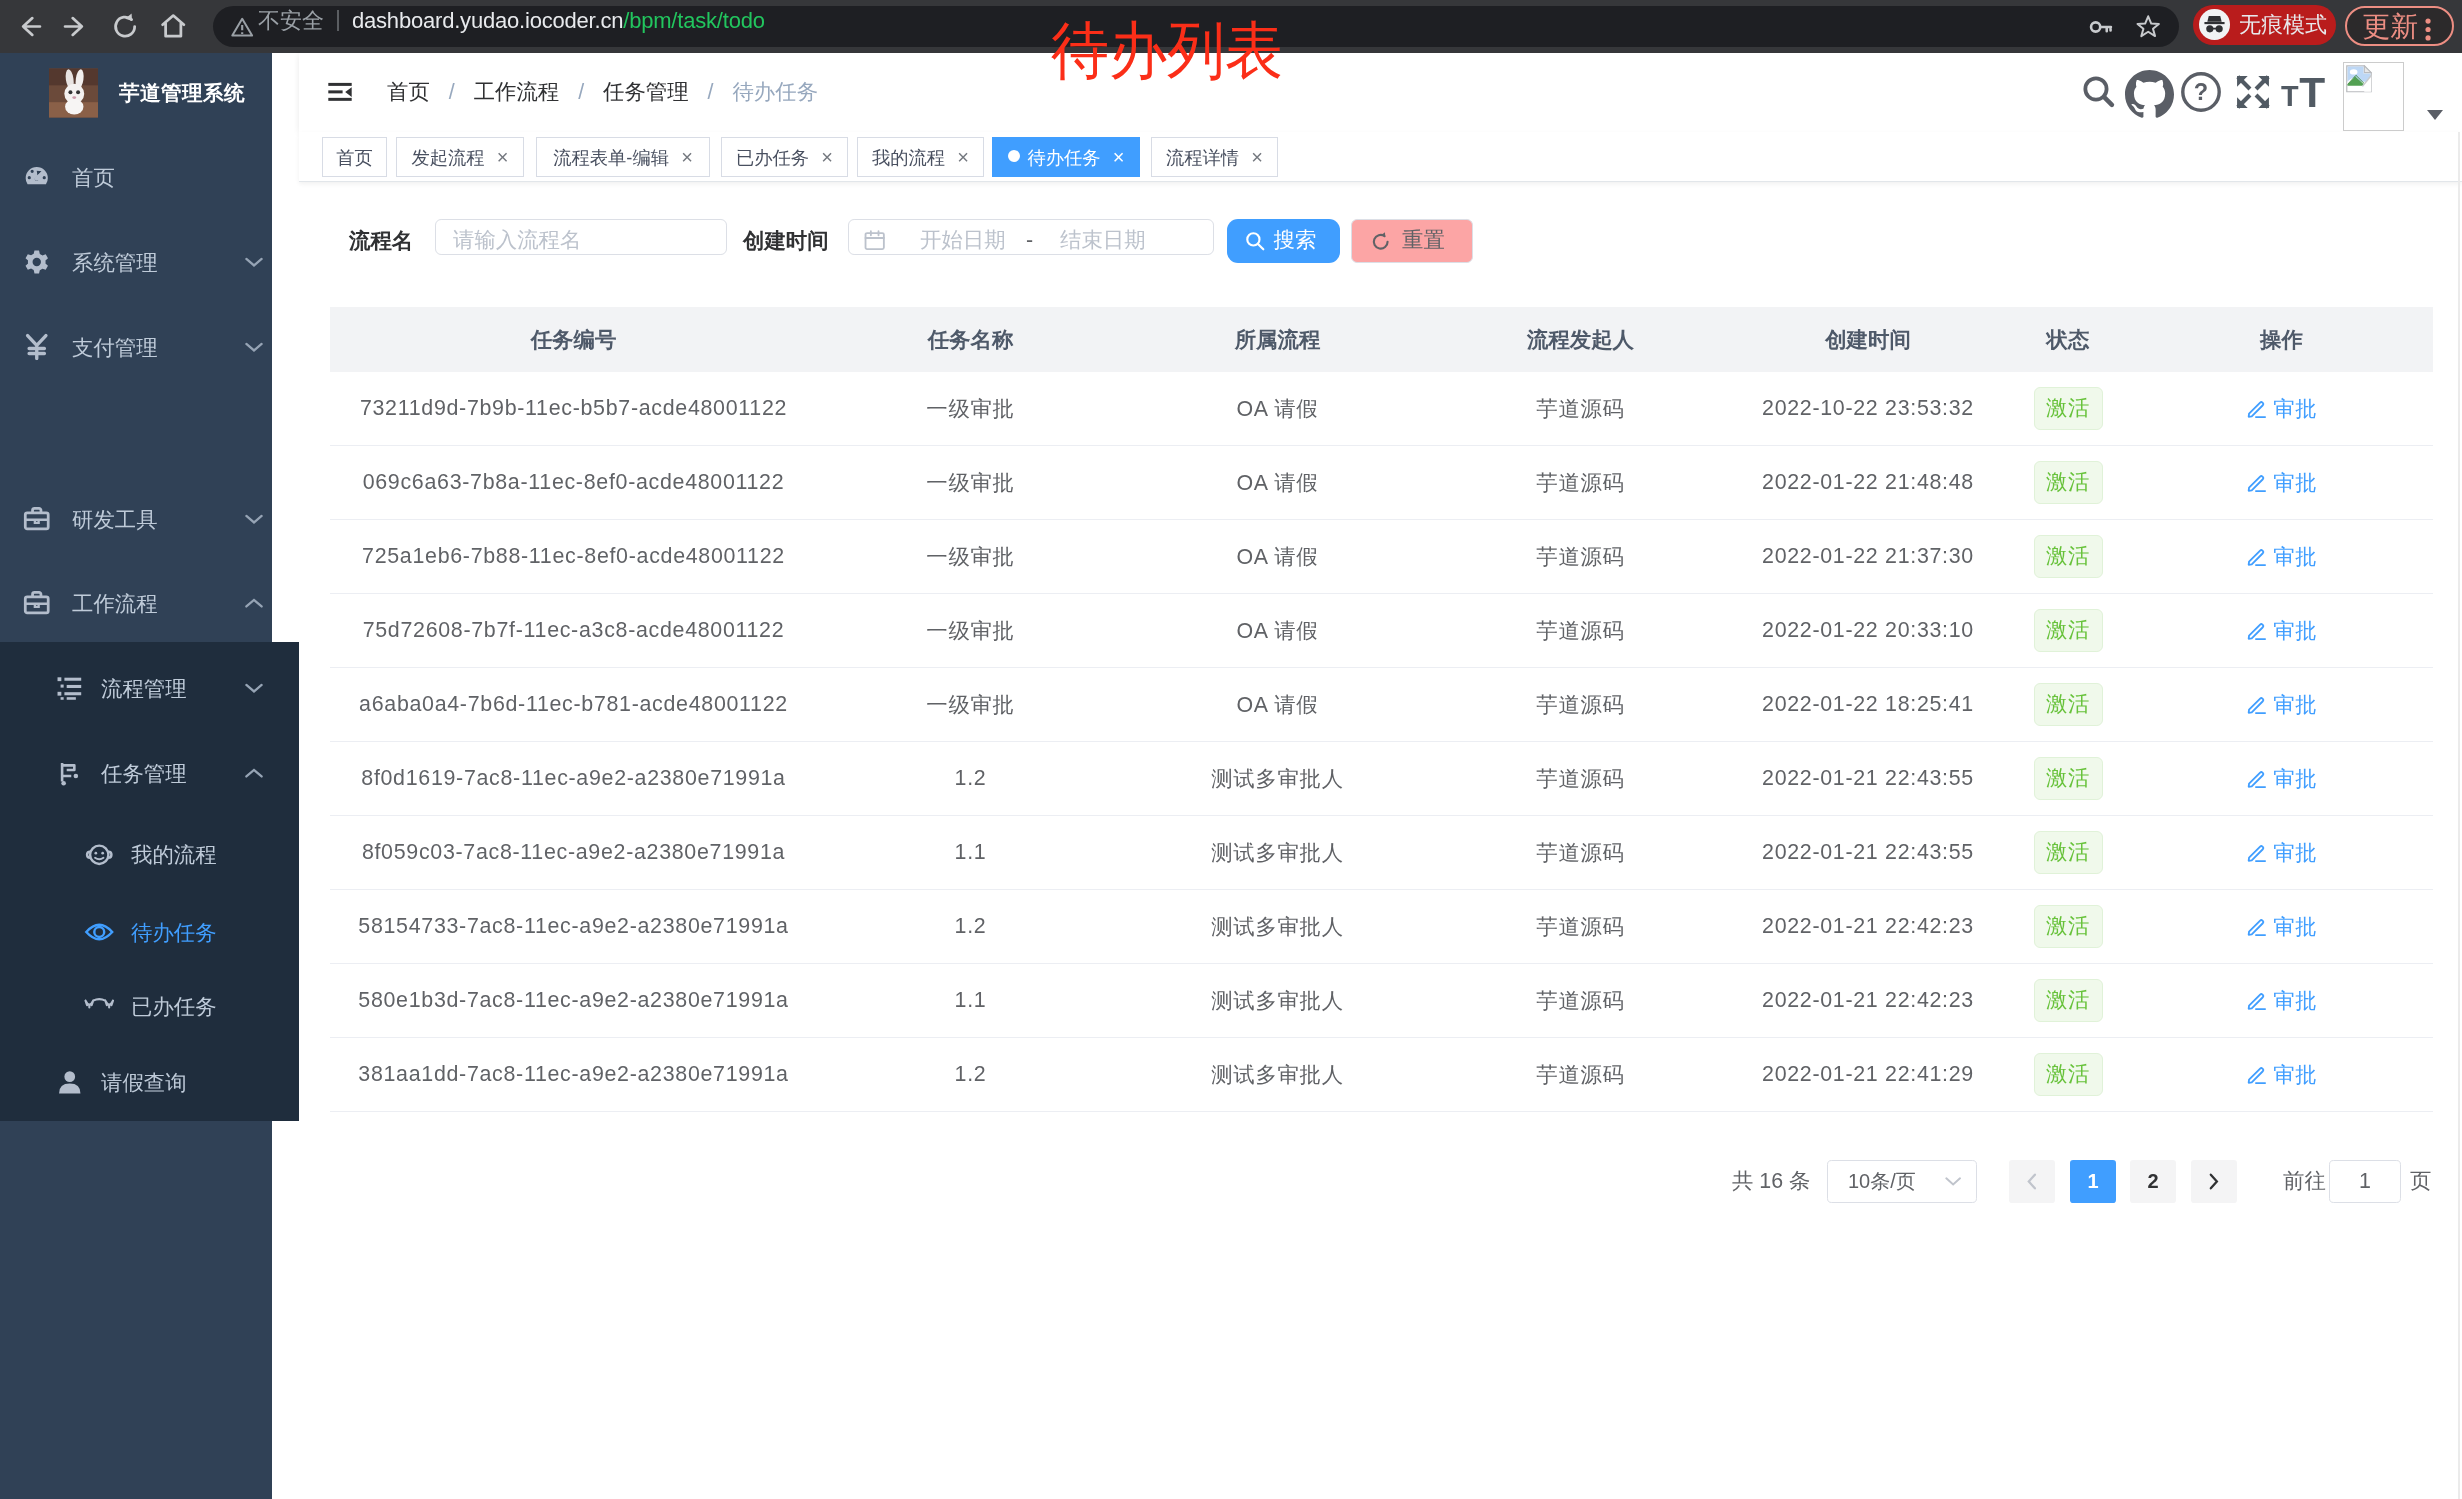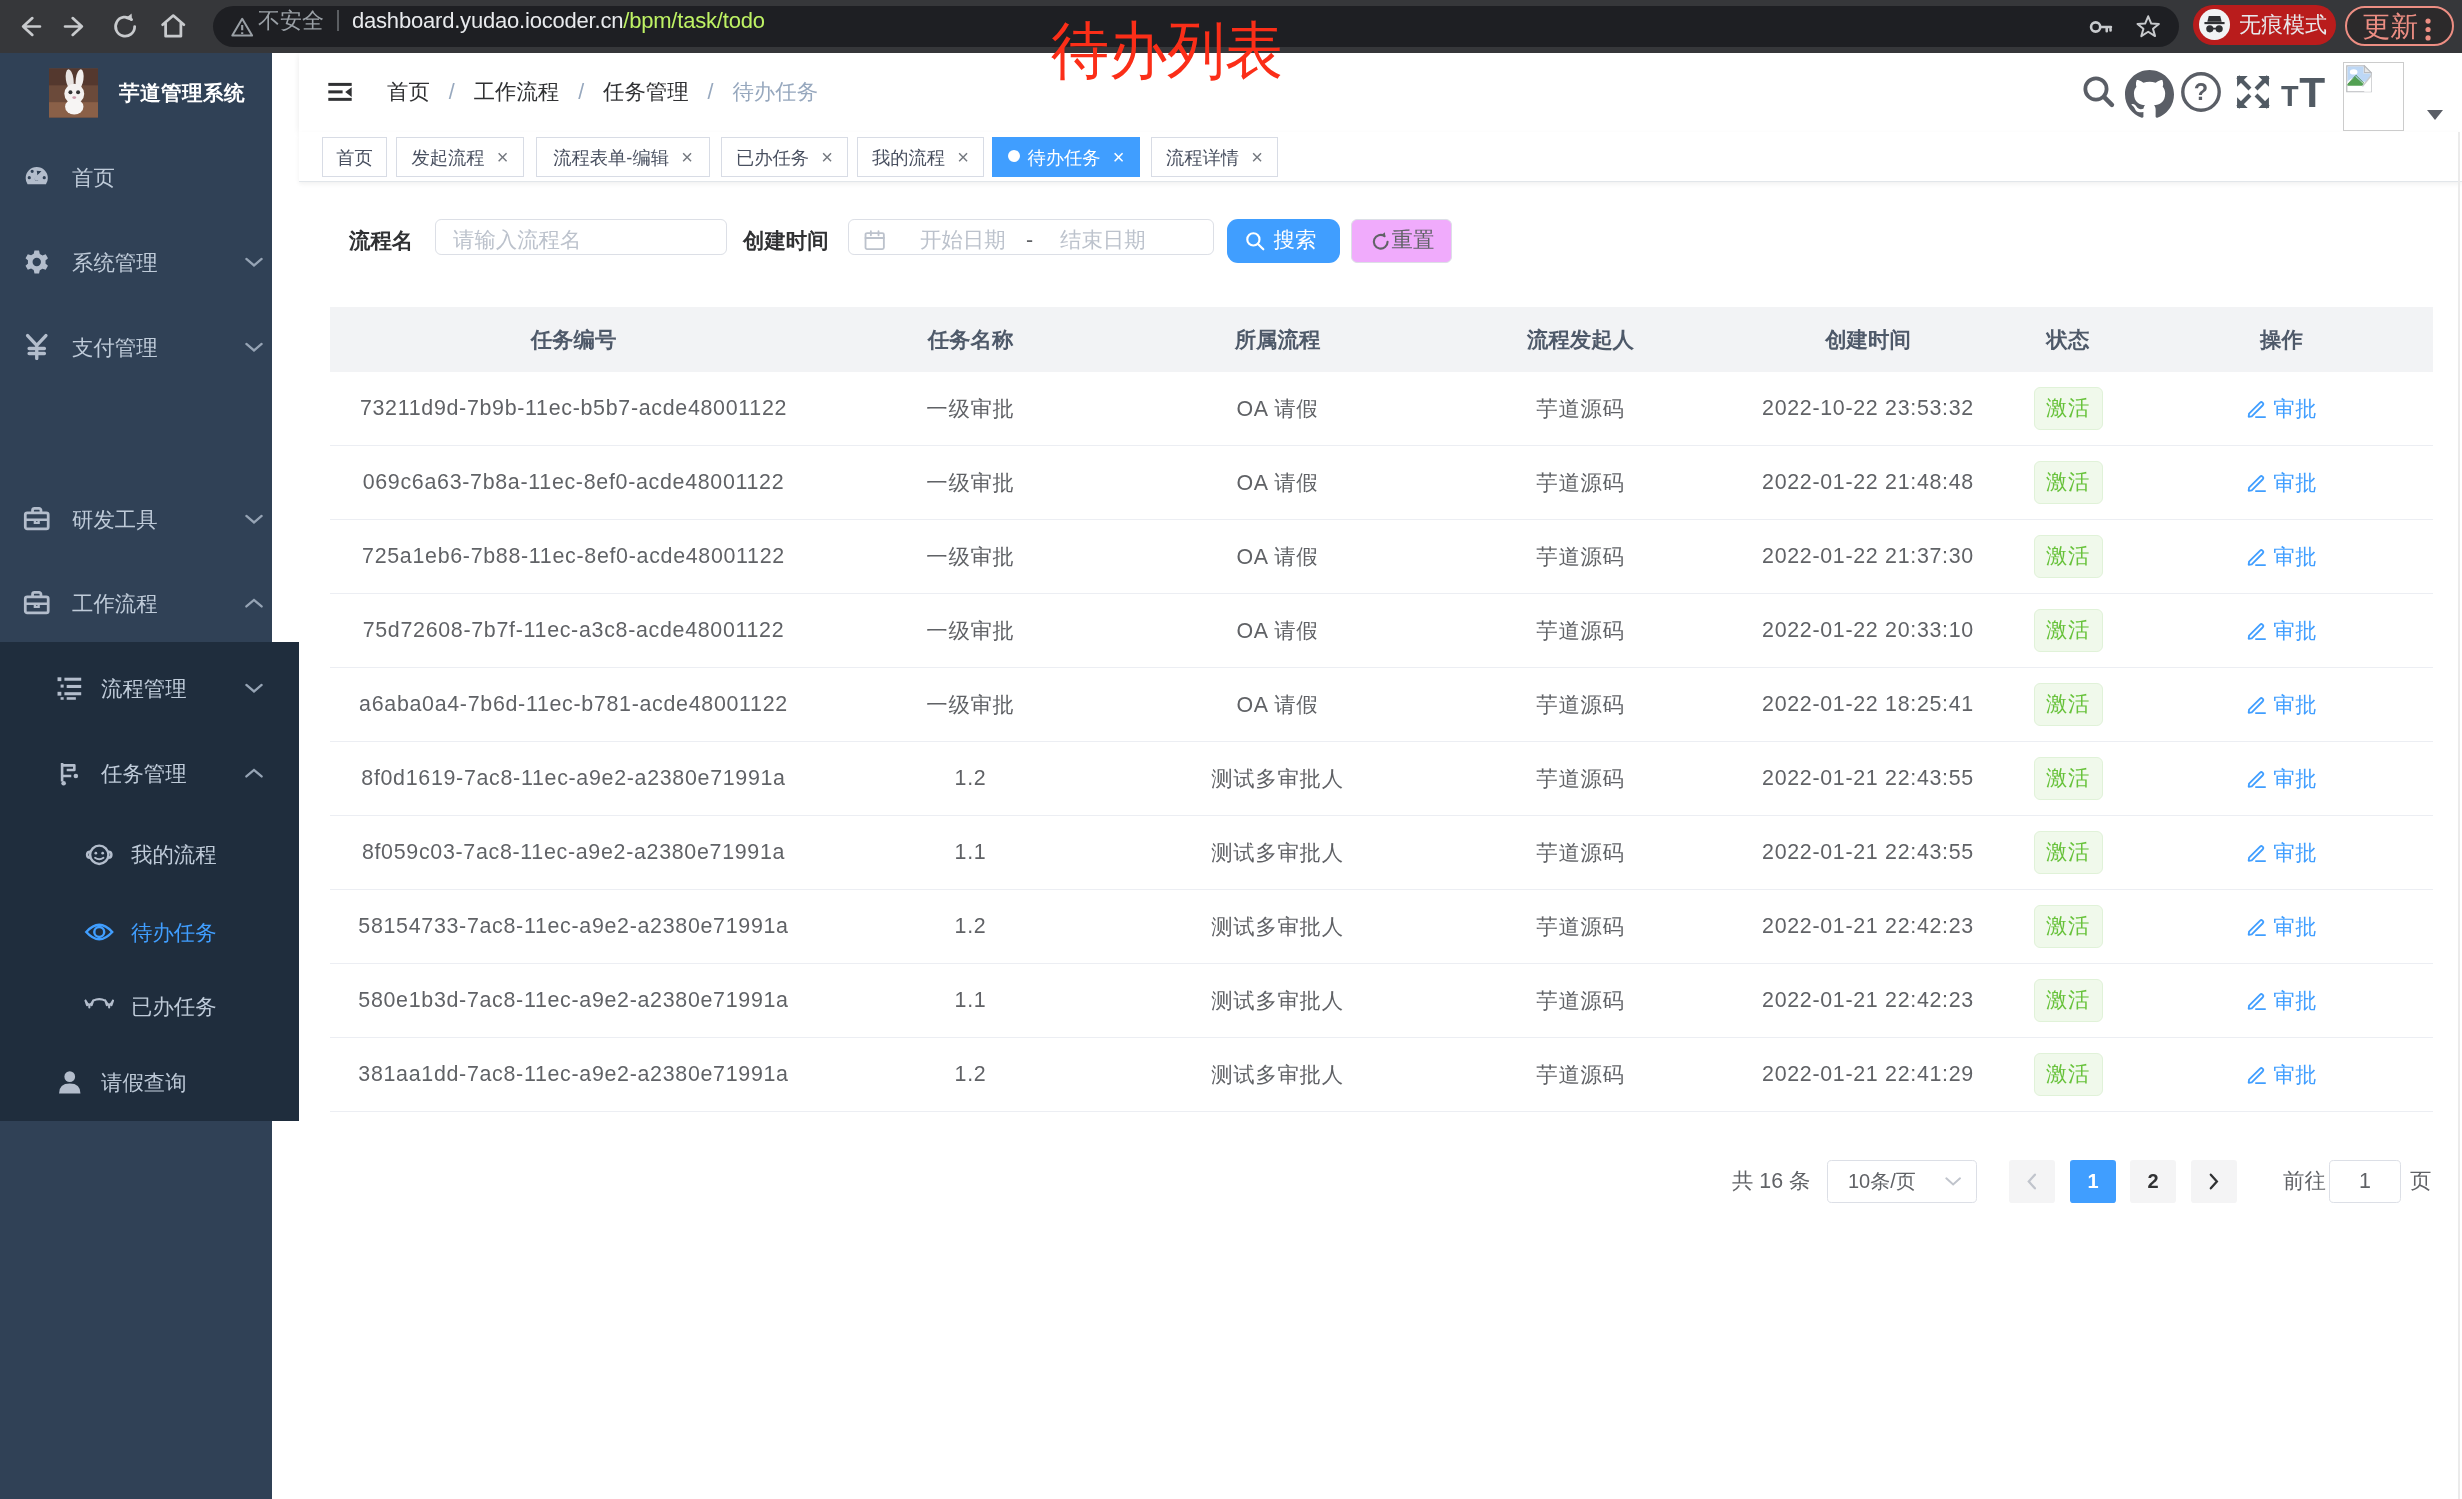--- a/index.html
+++ b/index.html
@@ -12,7 +12,7 @@
 #omnibox { position:absolute; left:213px; top:6.1px; width:1966px; height:41px; border-radius:20.6px; background:#1e1f23; }
 .navico { position:absolute; top:0; }
 #urltext { position:absolute; left:352px; top:0; height:41px; line-height:41px; font-size:22px; color:#e8eaed; letter-spacing:-0.2px; }
-#urltext .path { color:#bef264; }
+#urltext .path { color:#22c55e; }
 #unsafe { position:absolute; left:258px; top:0; height:41px; line-height:41px; font-size:22px; color:#9aa0a6; }
 #sep1 { position:absolute; left:337px; top:10px; width:1.5px; height:21.4px; background:#5b5e62; }
 #incog { position:absolute; left:2193px; top:4.6px; width:143px; height:40px; border-radius:20px; background:#b91c1c; }

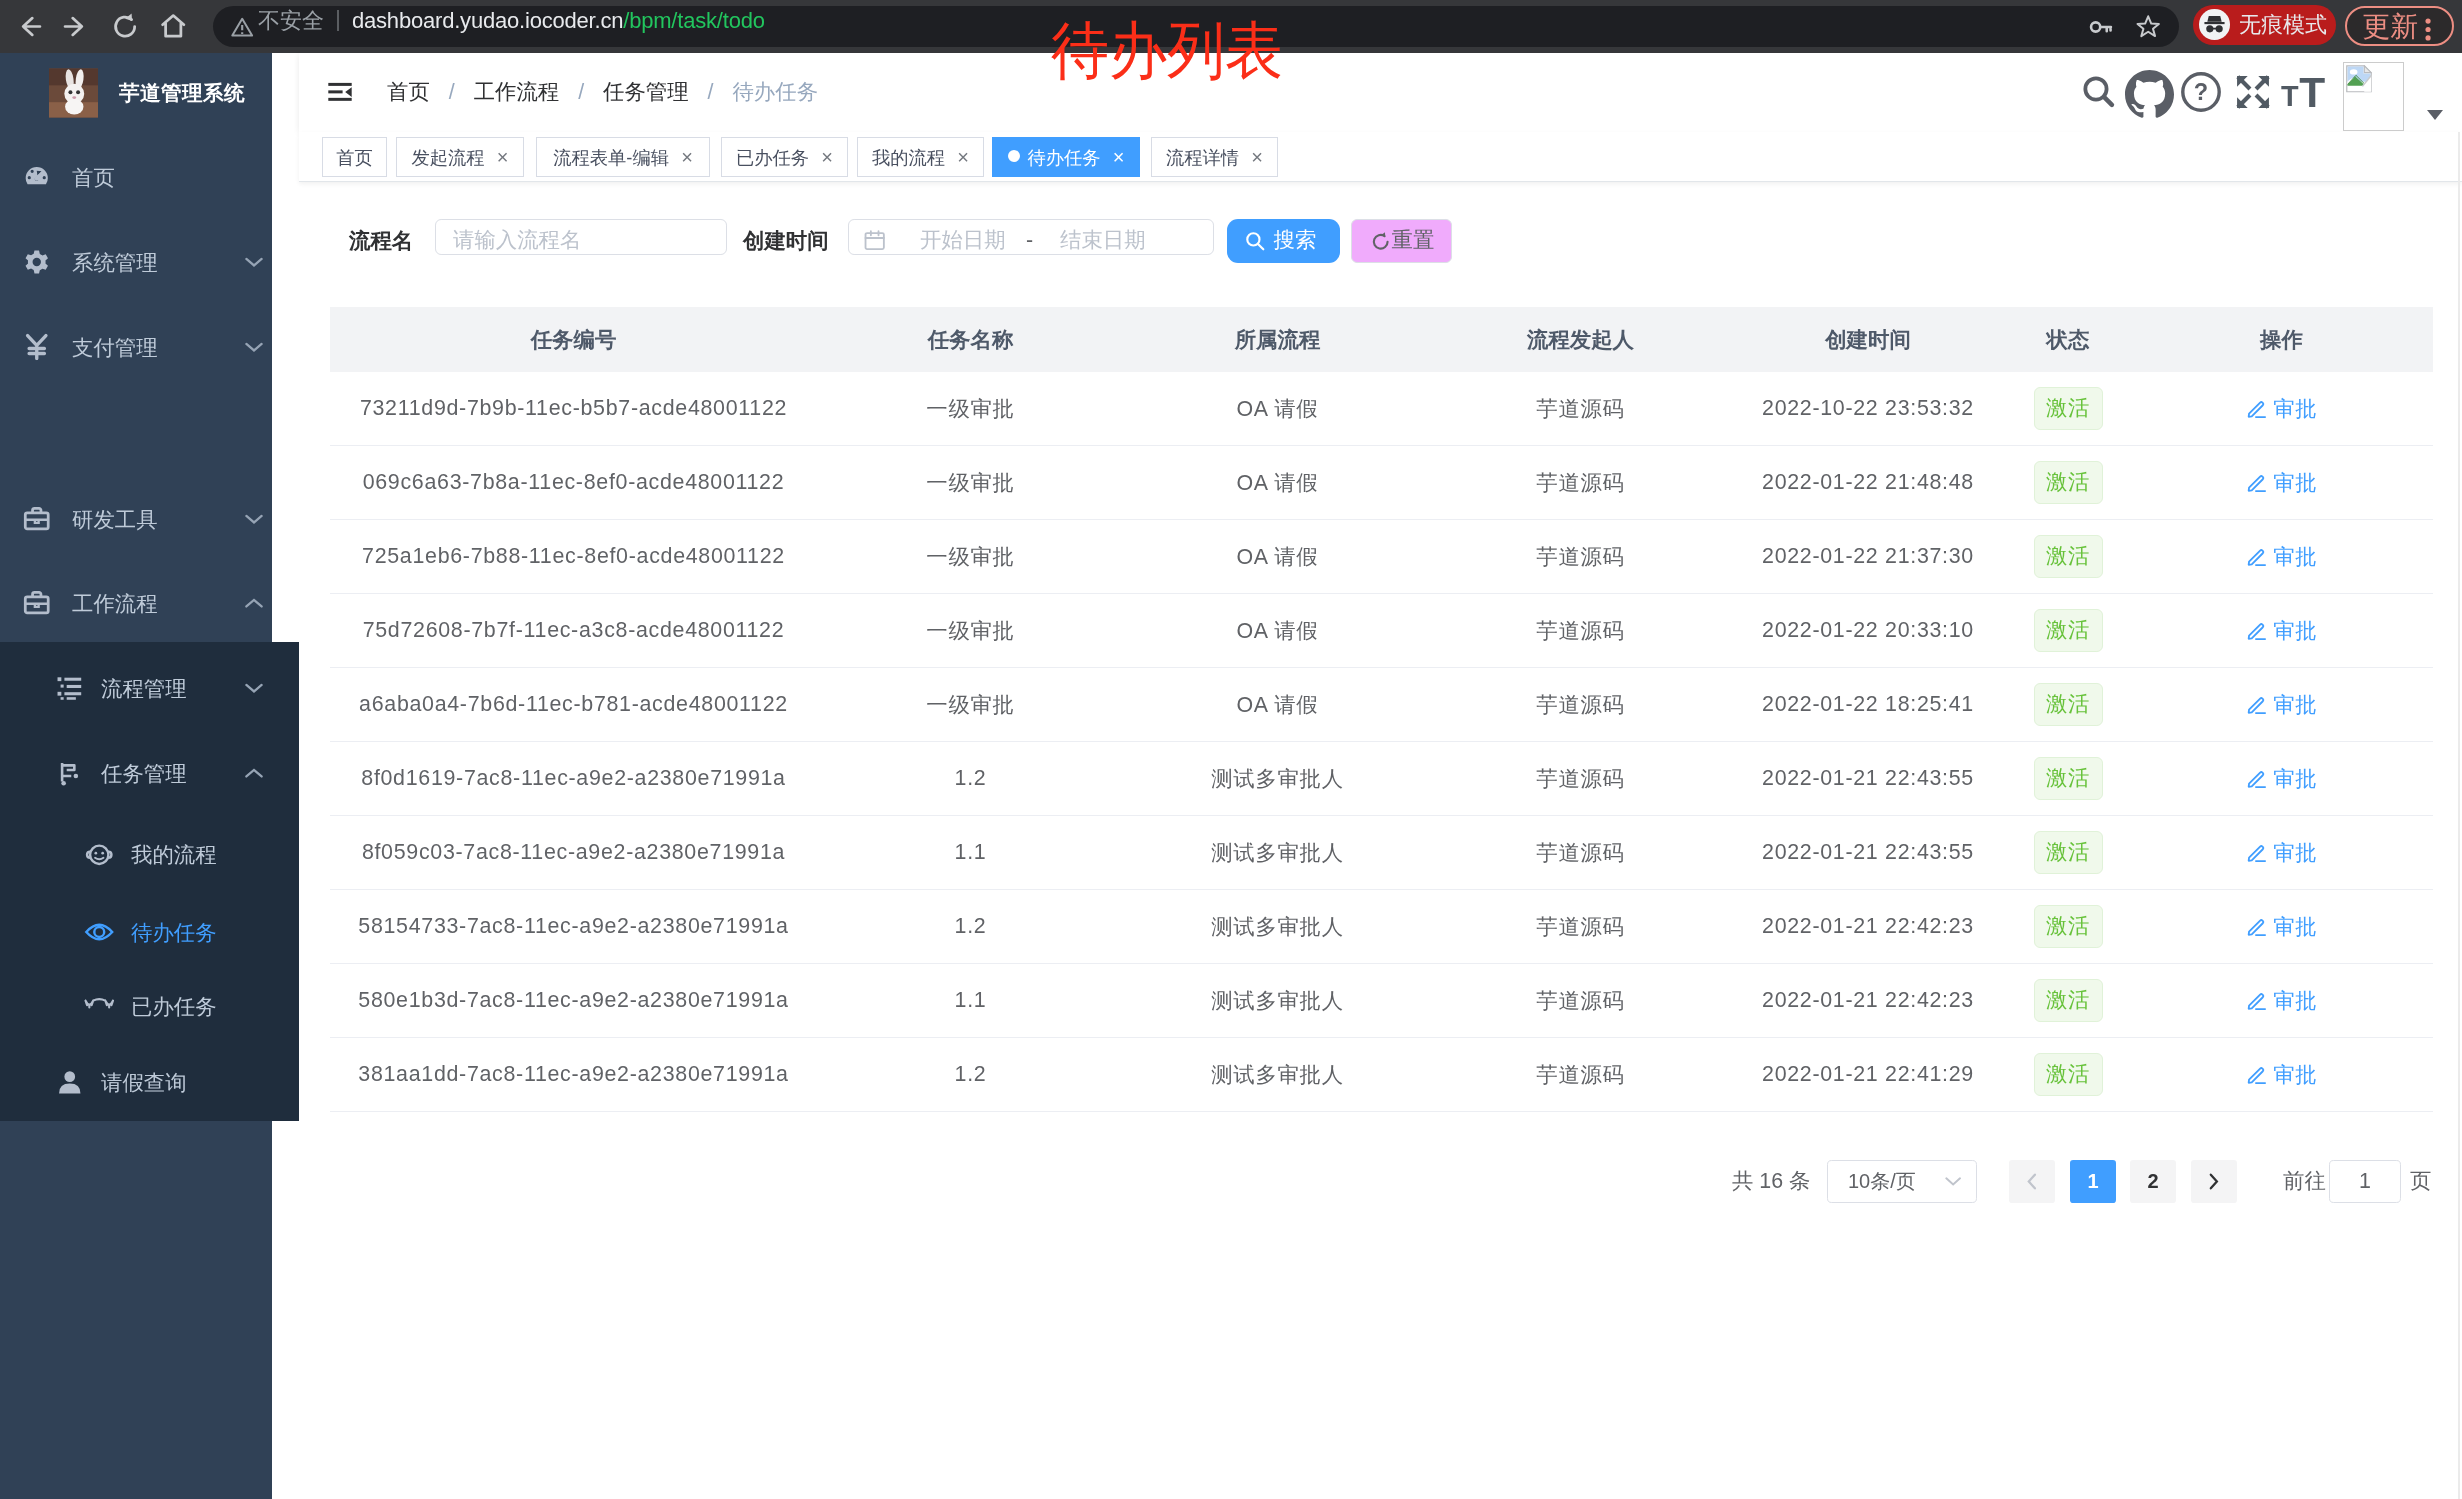--- a/index.html
+++ b/index.html
@@ -62,7 +62,7 @@
 .finput { position:absolute; top:219px; height:36px; border:1.5px solid #dcdfe6; border-radius:6.1px; background:#fff; }
 .ph { color:#bcc2cc; font-size:21.4px; }
 #btn-search { position:absolute; left:1227px; top:219px; width:113px; height:44px; background:#409eff; border-radius:11px; color:#fff; font-size:21.4px; text-align:center; line-height:43px; }
-#btn-reset { position:absolute; left:1351px; top:219px; width:101px; height:44px; background:#f0abfc; border:1.5px solid #dcdfe6; border-radius:6.1px; color:#606266; font-size:21.4px; text-align:center; line-height:41px; }
+#btn-reset { position:absolute; left:1351px; top:219px; width:122px; height:44px; background:#fca5a5; border:1.5px solid #dcdfe6; border-radius:6.1px; color:#606266; font-size:21.4px; text-align:center; line-height:41px; }
 
 
 #table { position:absolute; left:330px; top:307px; width:2102px; }

